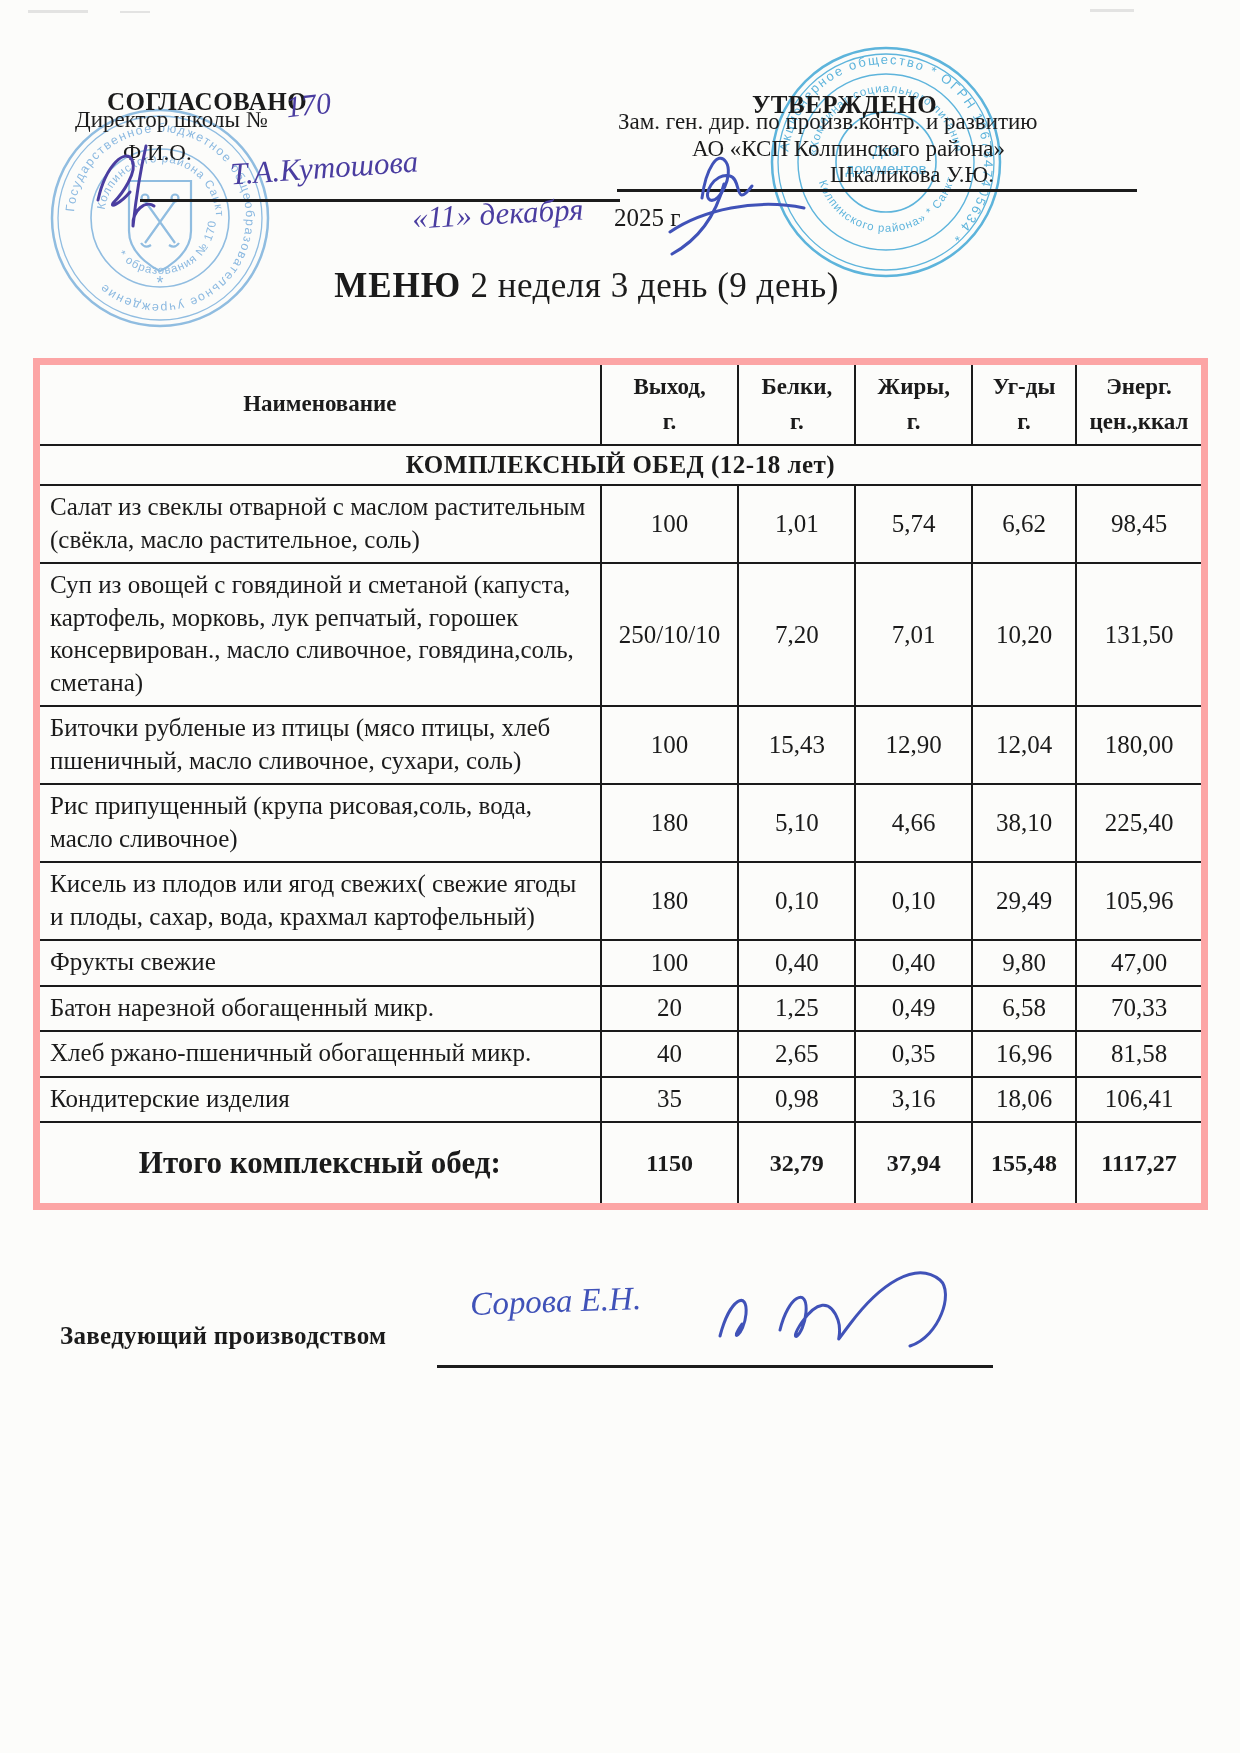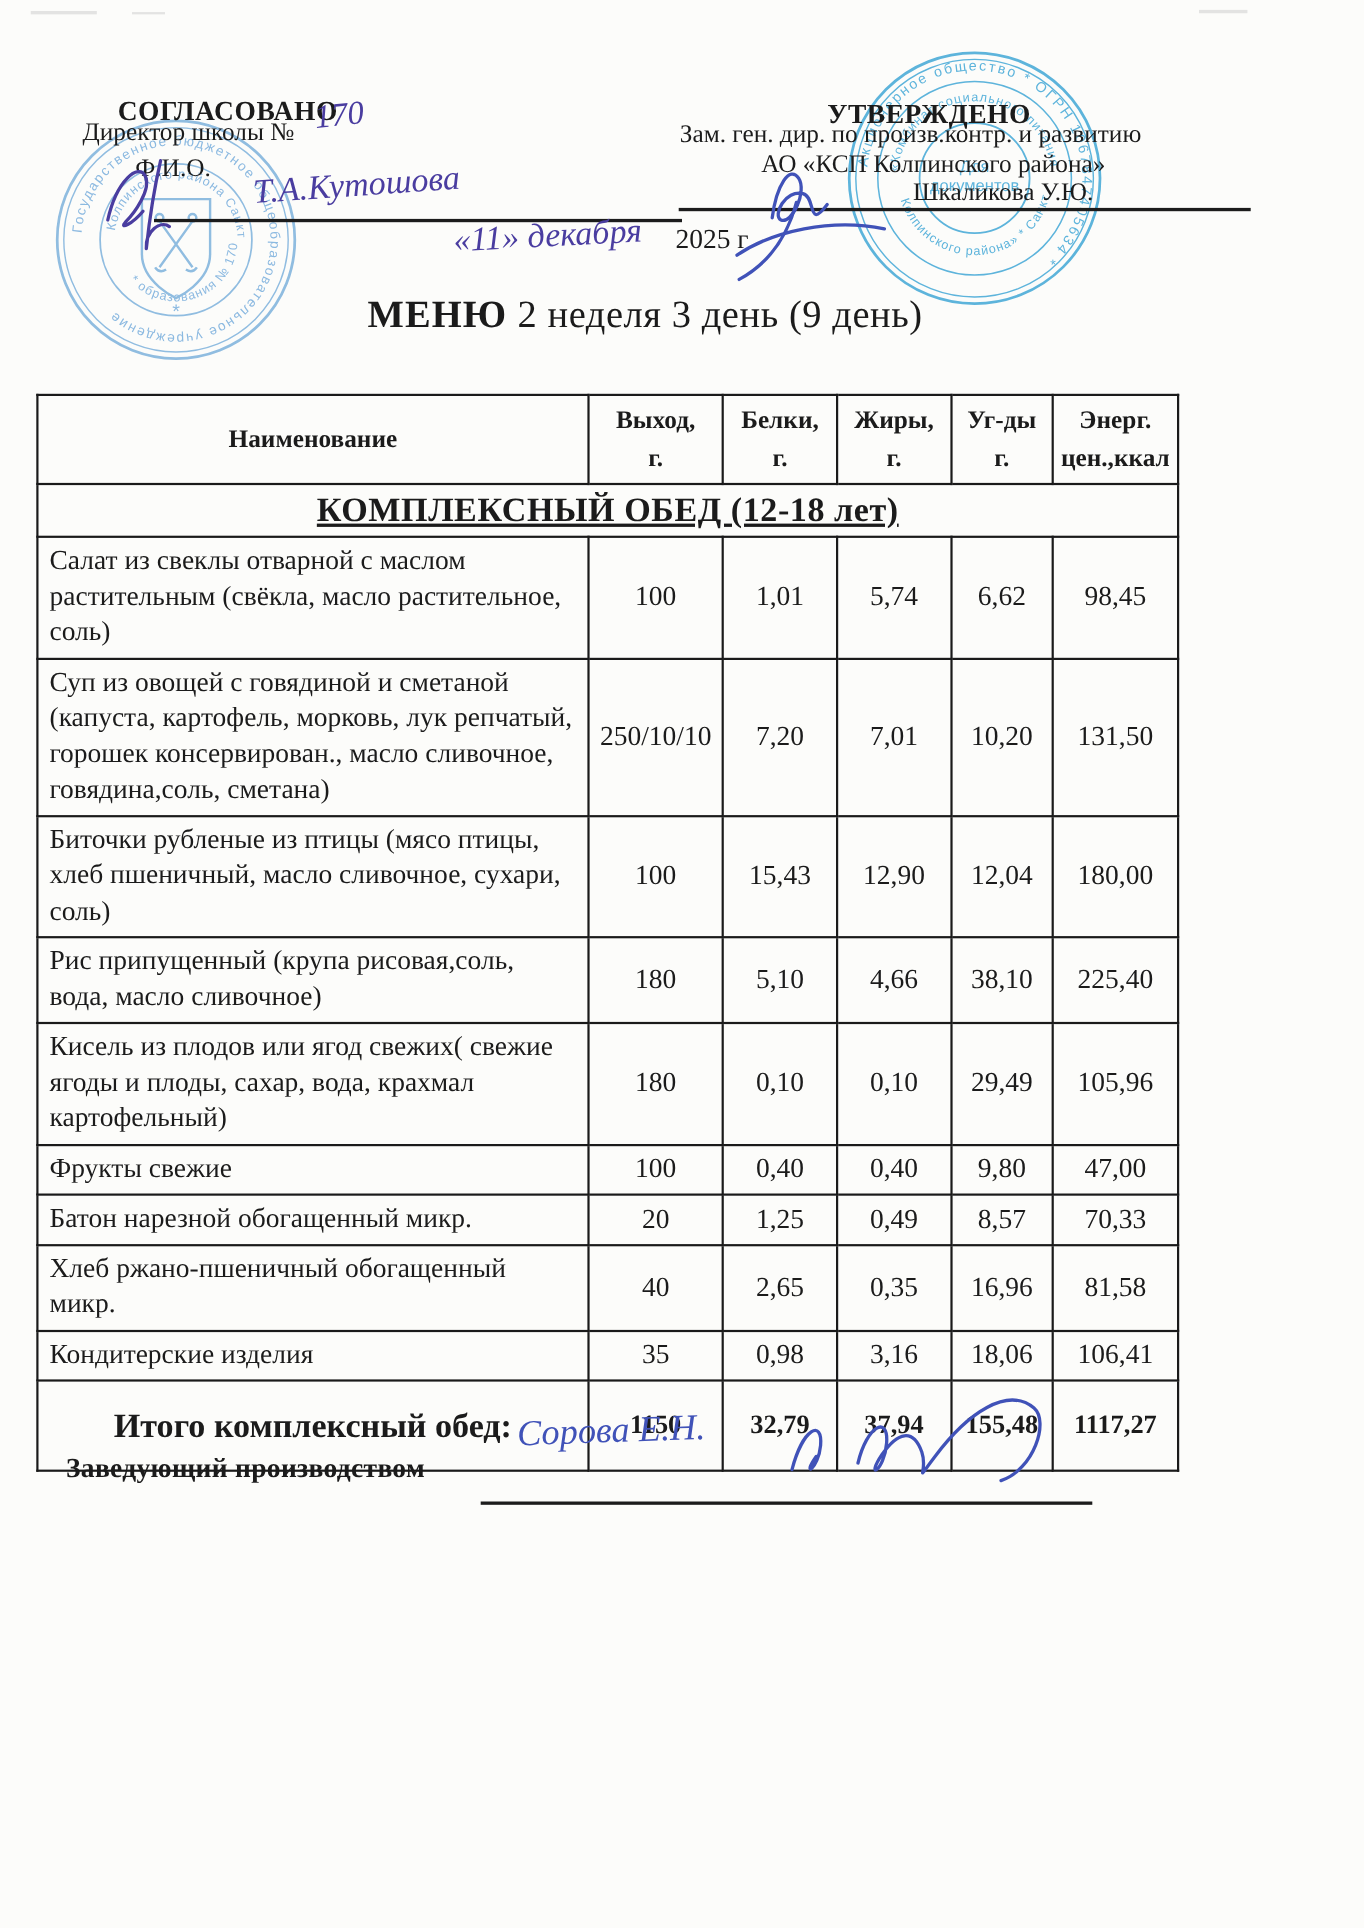--- a/index.html
+++ b/index.html
@@ -19,7 +19,7 @@
   .doc-title{font-size:35px;letter-spacing:.5px;}
   .doc-title b{letter-spacing:1px;margin-left:43px;}
   
-  table.menu{border-collapse:collapse;table-layout:fixed;width:1039px;background:transparent;border:1px solid #fca5a5;}
+  table.menu{border-collapse:collapse;table-layout:fixed;width:1175px;background:transparent;border:7px solid #fca5a5;}
   table.menu th, table.menu td{border:2px solid #1a1a1a;vertical-align:middle;}
   table.menu th{font-size:23px;font-weight:bold;line-height:1.5;padding:5px 2px;text-align:center;}
   td.c-name{padding:5px 10px 6px 10px;font-size:25px;line-height:1.3;text-align:left;}

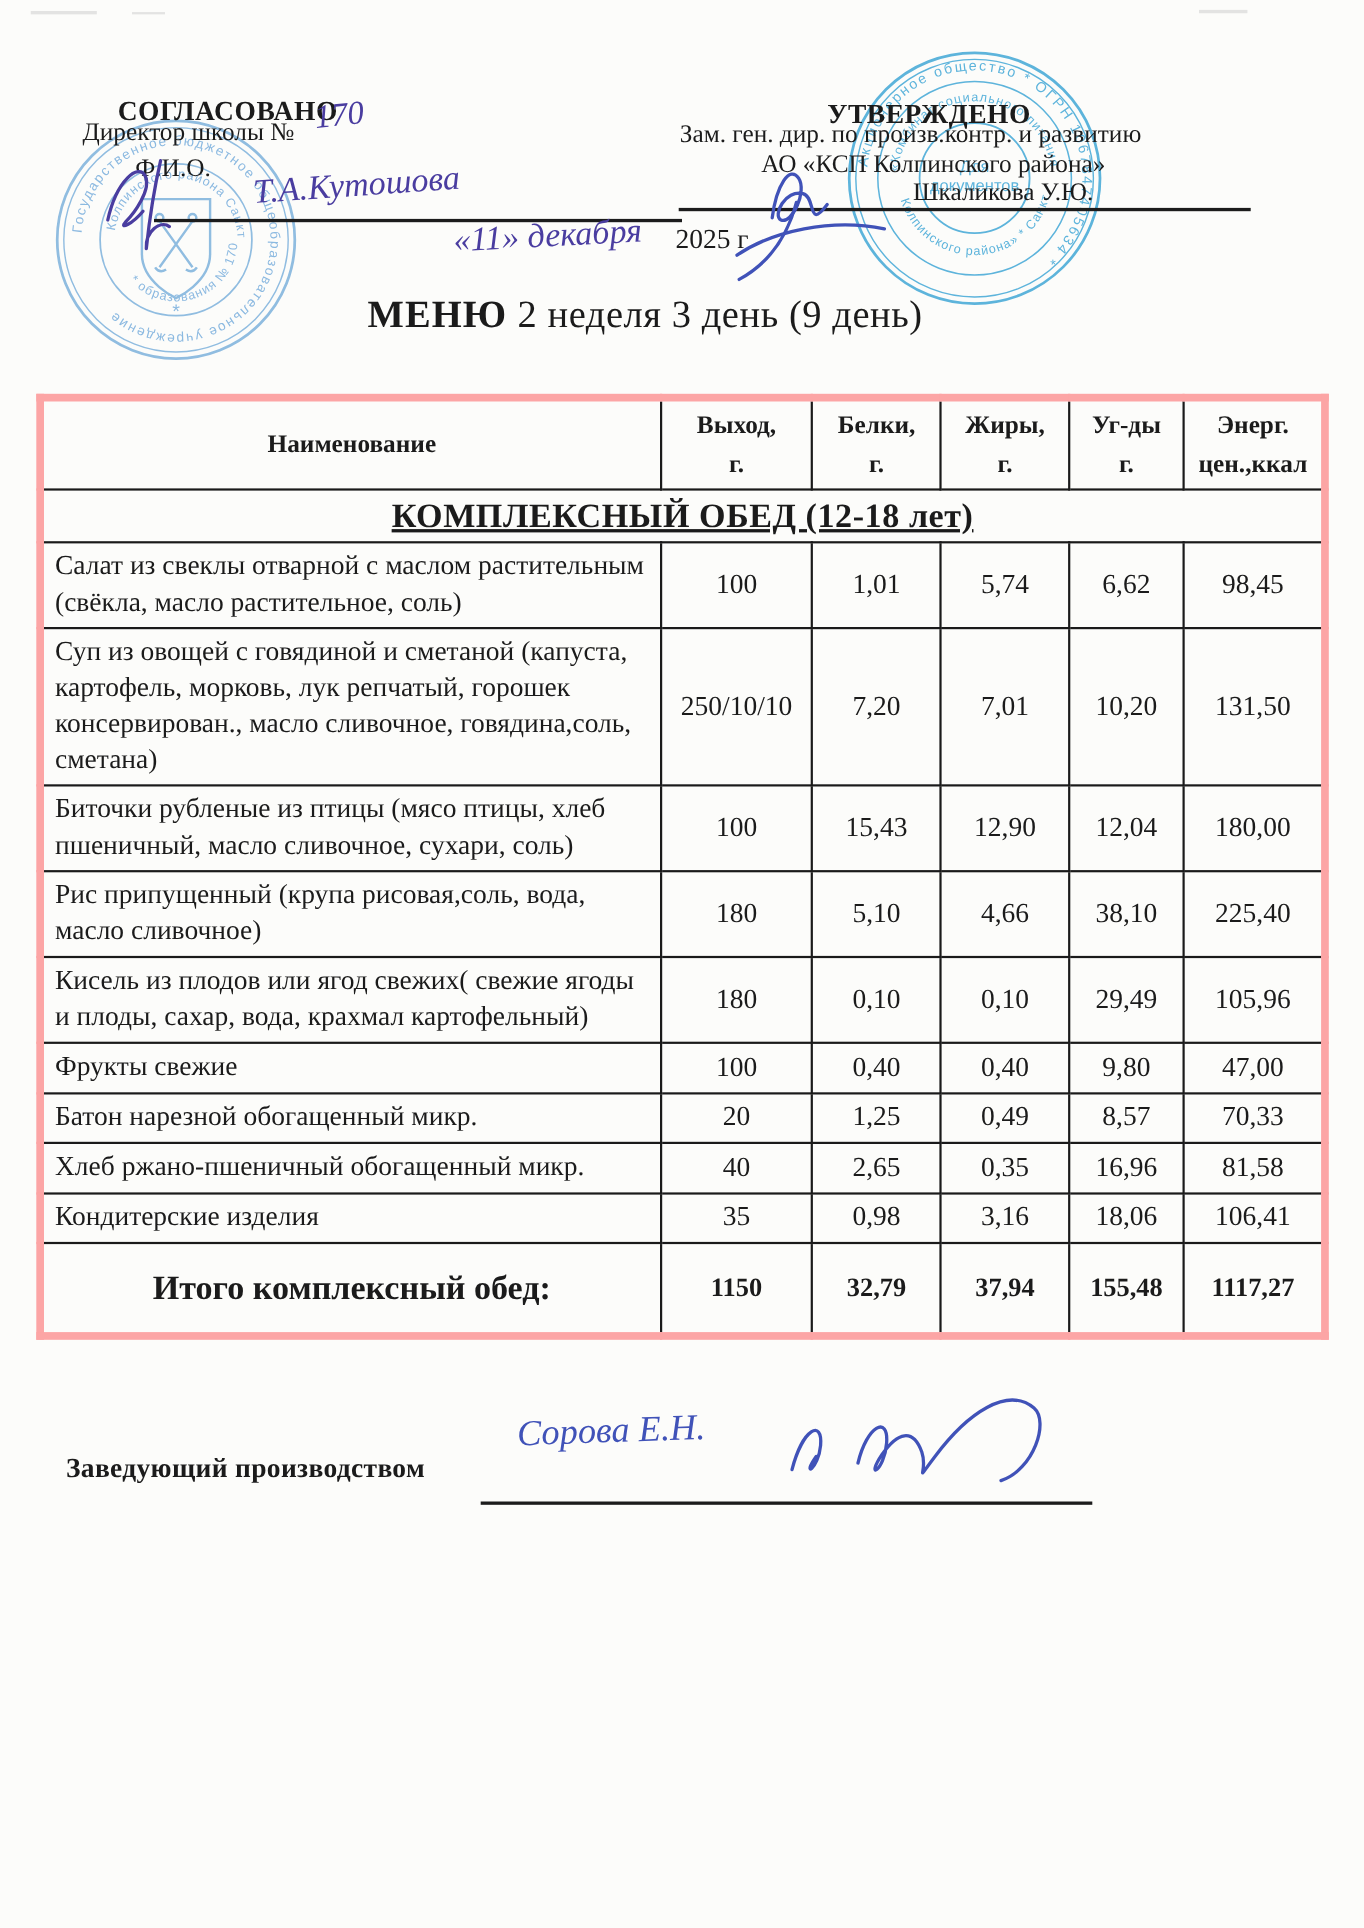--- a/index.html
+++ b/index.html
@@ -26,7 +26,7 @@
   td.c-name .ingr{font-size:25px;font-family:Liberation Serif, serif;}
   td.c-num{text-align:center;font-size:25px;padding:2px;}
   td.section-cell{text-align:center;padding:5px 2px;}
-  .section-text{font-size:31px;font-weight:bold;text-decoration:underline;letter-spacing:.5px;}
+  .section-text{font-size:25px;font-weight:bold;letter-spacing:.5px;}
   tr.total-row td{font-weight:bold;}
   td.total-label{font-size:31px;text-align:center;padding:22px;}
   tr.total-row td.c-num{font-size:24px;}

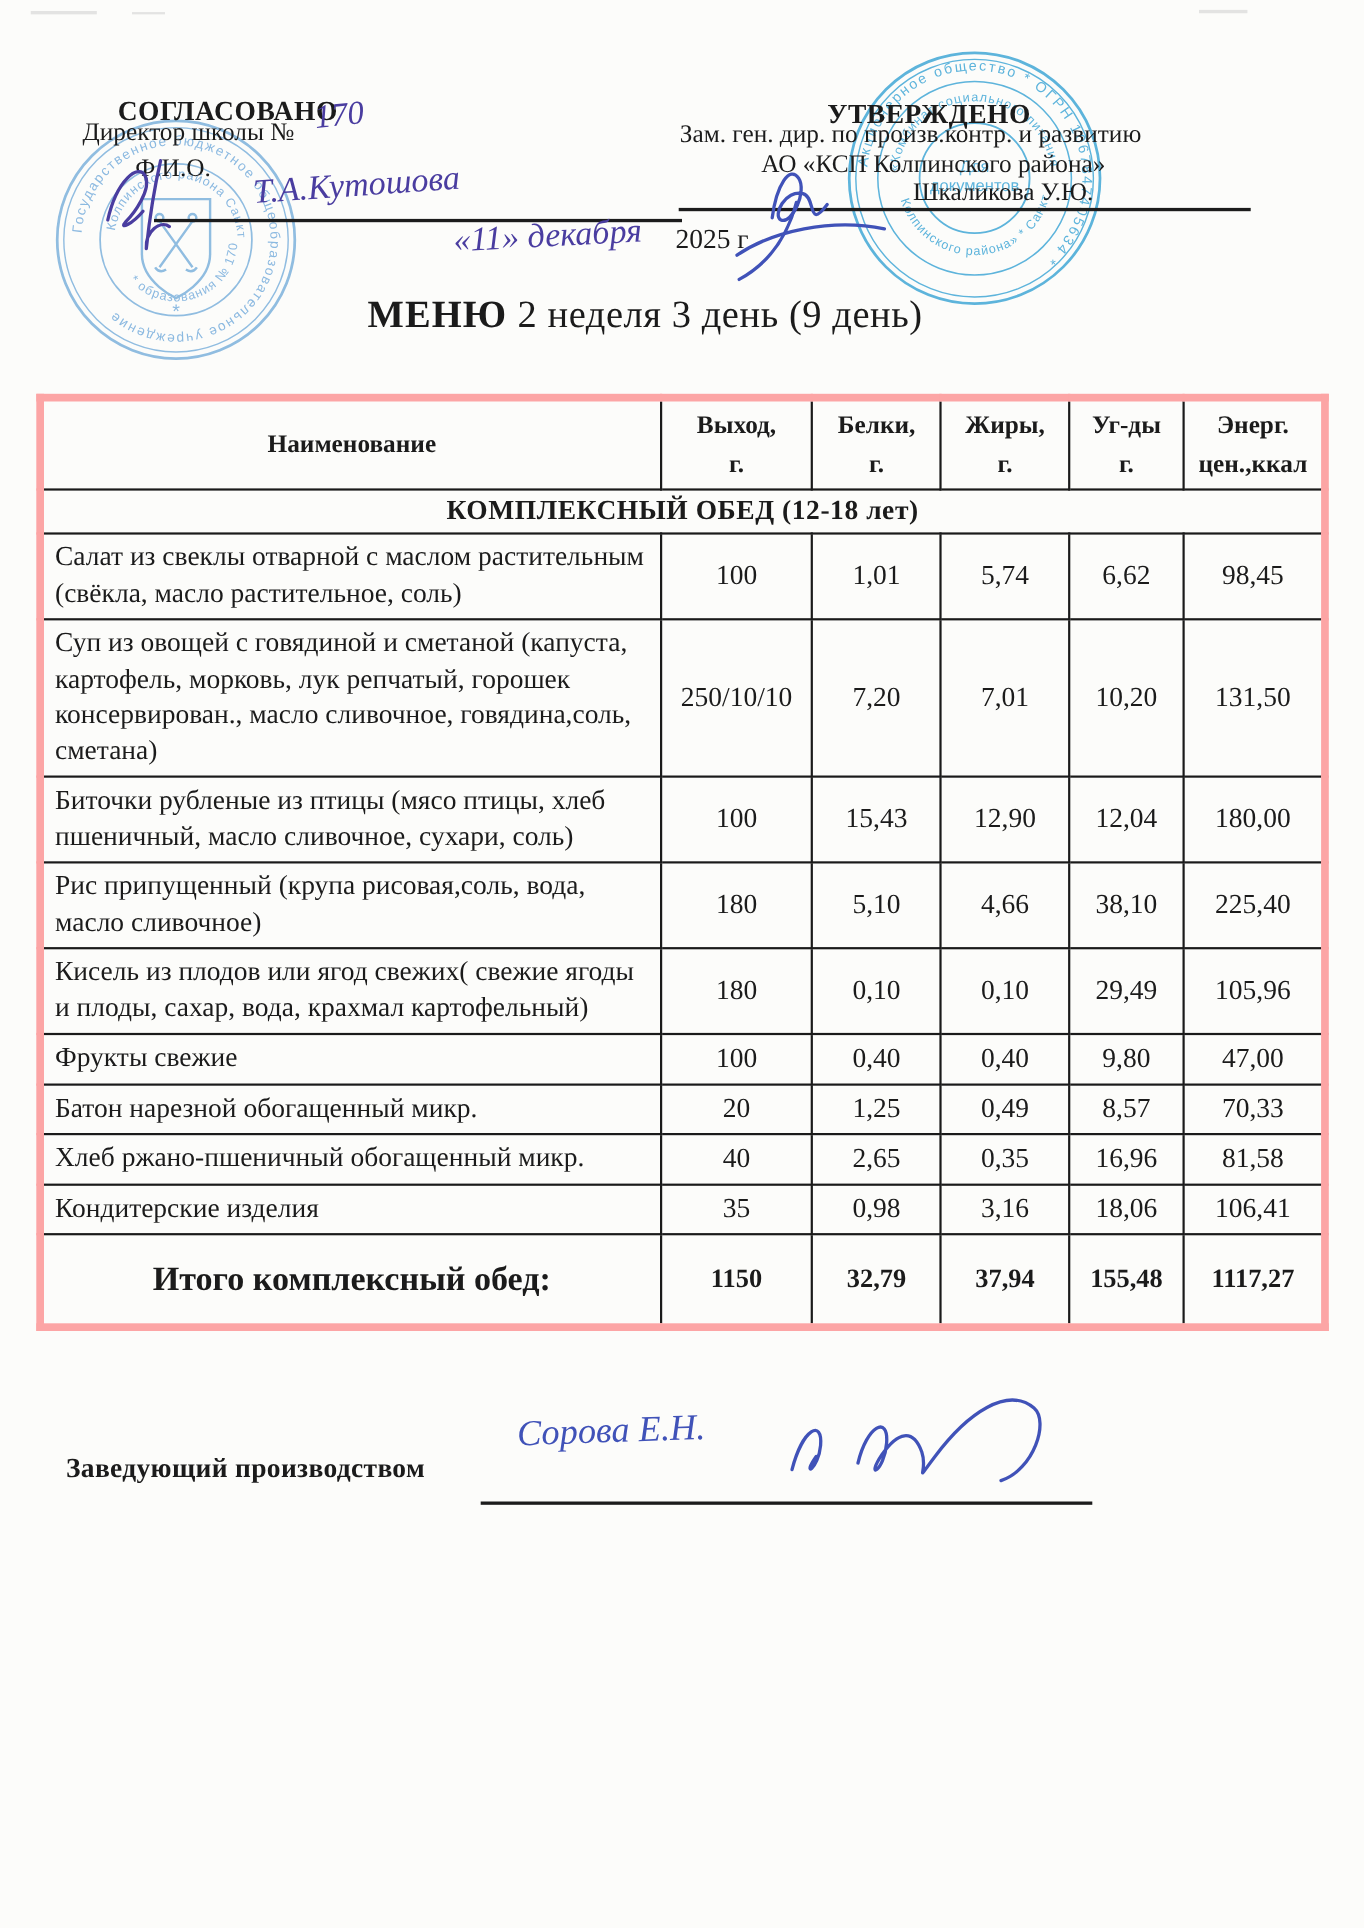--- a/index.html
+++ b/index.html
@@ -238,7 +238,7 @@
           <td class="c-num">20</td>
           <td class="c-num">1,25</td>
           <td class="c-num">0,49</td>
-          <td class="c-num">8,57</td>
+          <td class="c-num">6,58</td>
           <td class="c-num">70,33</td>
         </tr>
         <tr>

